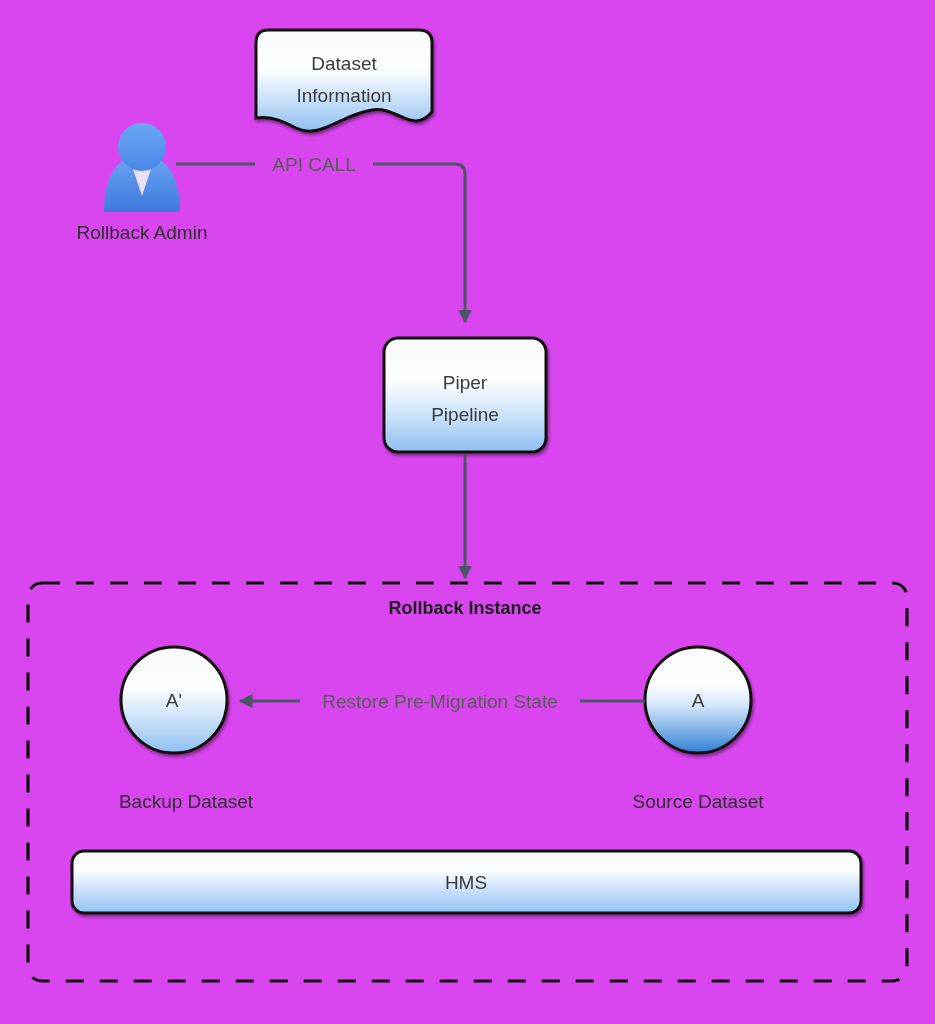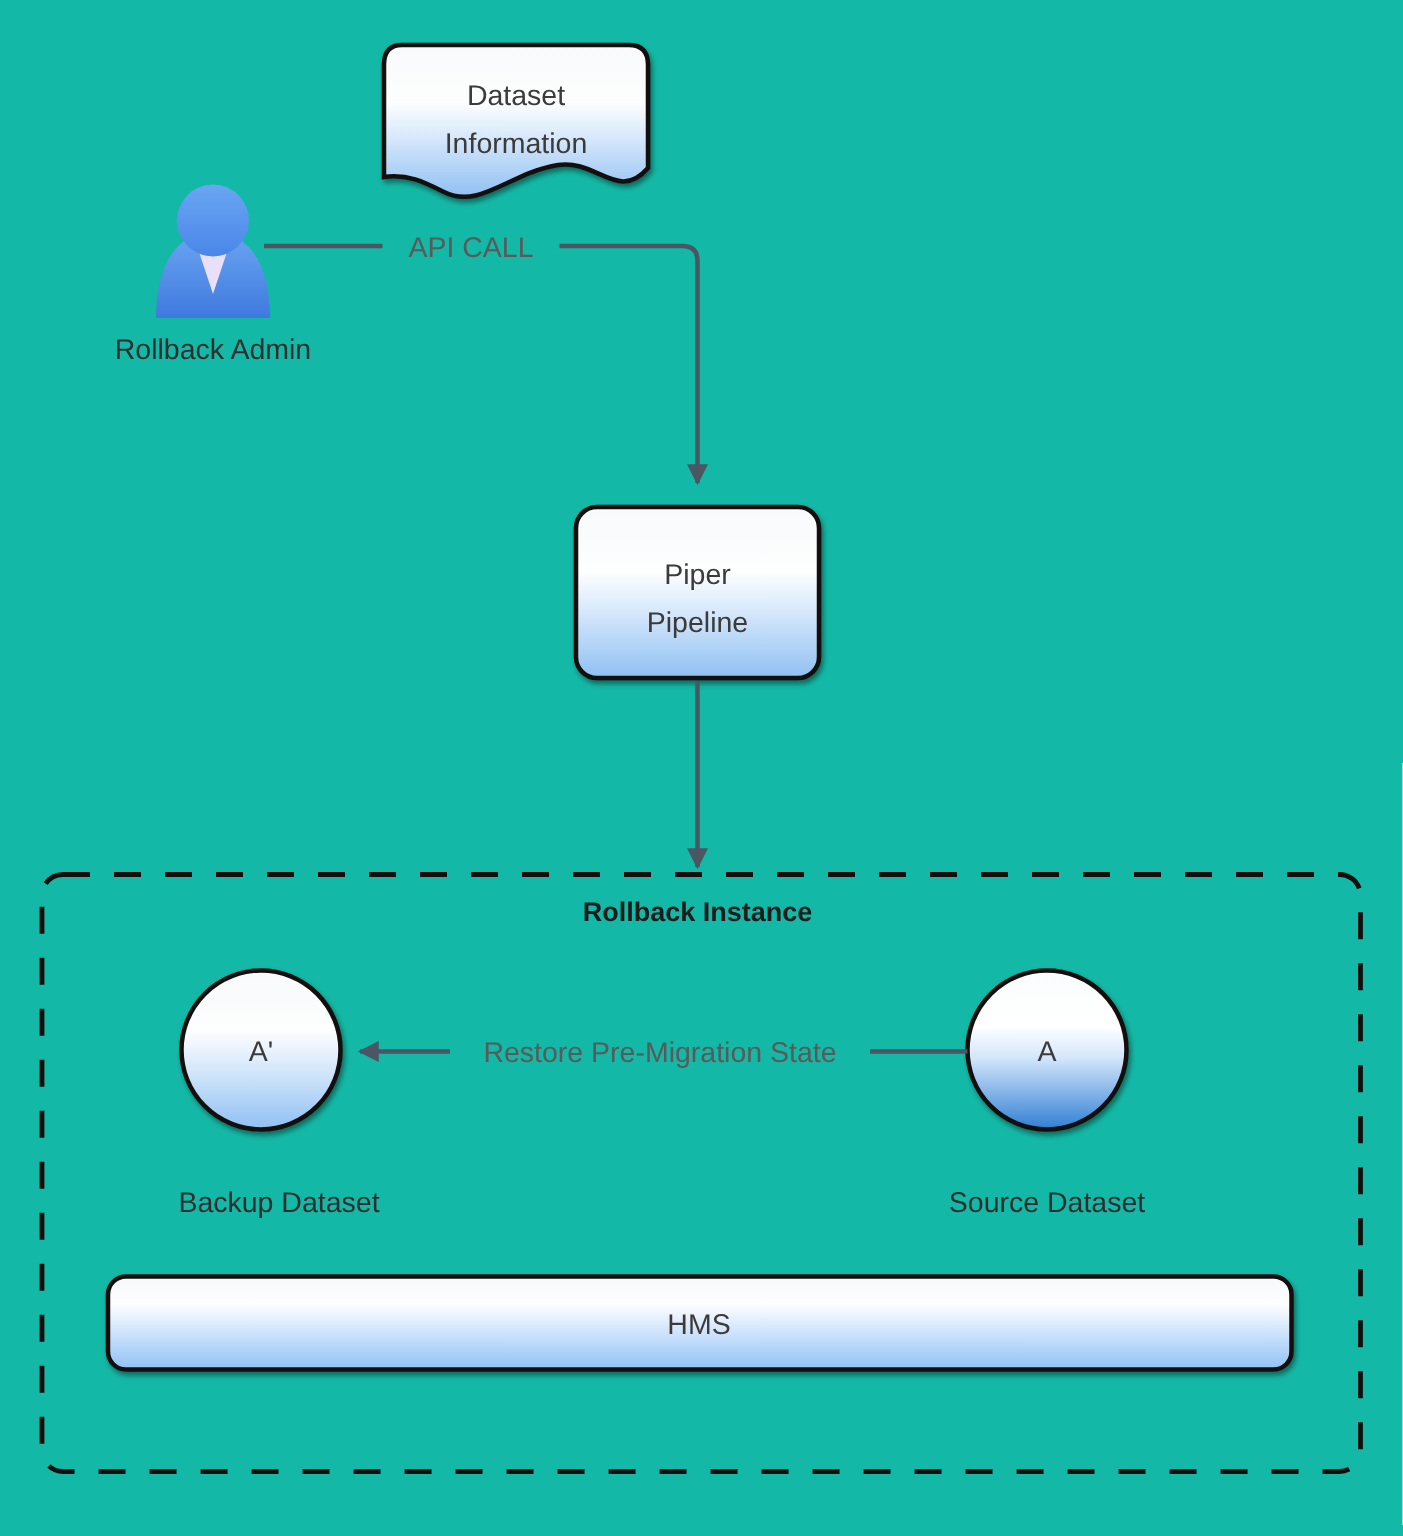--- a/index.html
+++ b/index.html
@@ -16,7 +16,7 @@
     position: relative;
     width: 935px;
     height: 1024px;
-    background: #14b8a6;
+    background: #d946ef;
     overflow: hidden;
   }
   #diagram-svg {

